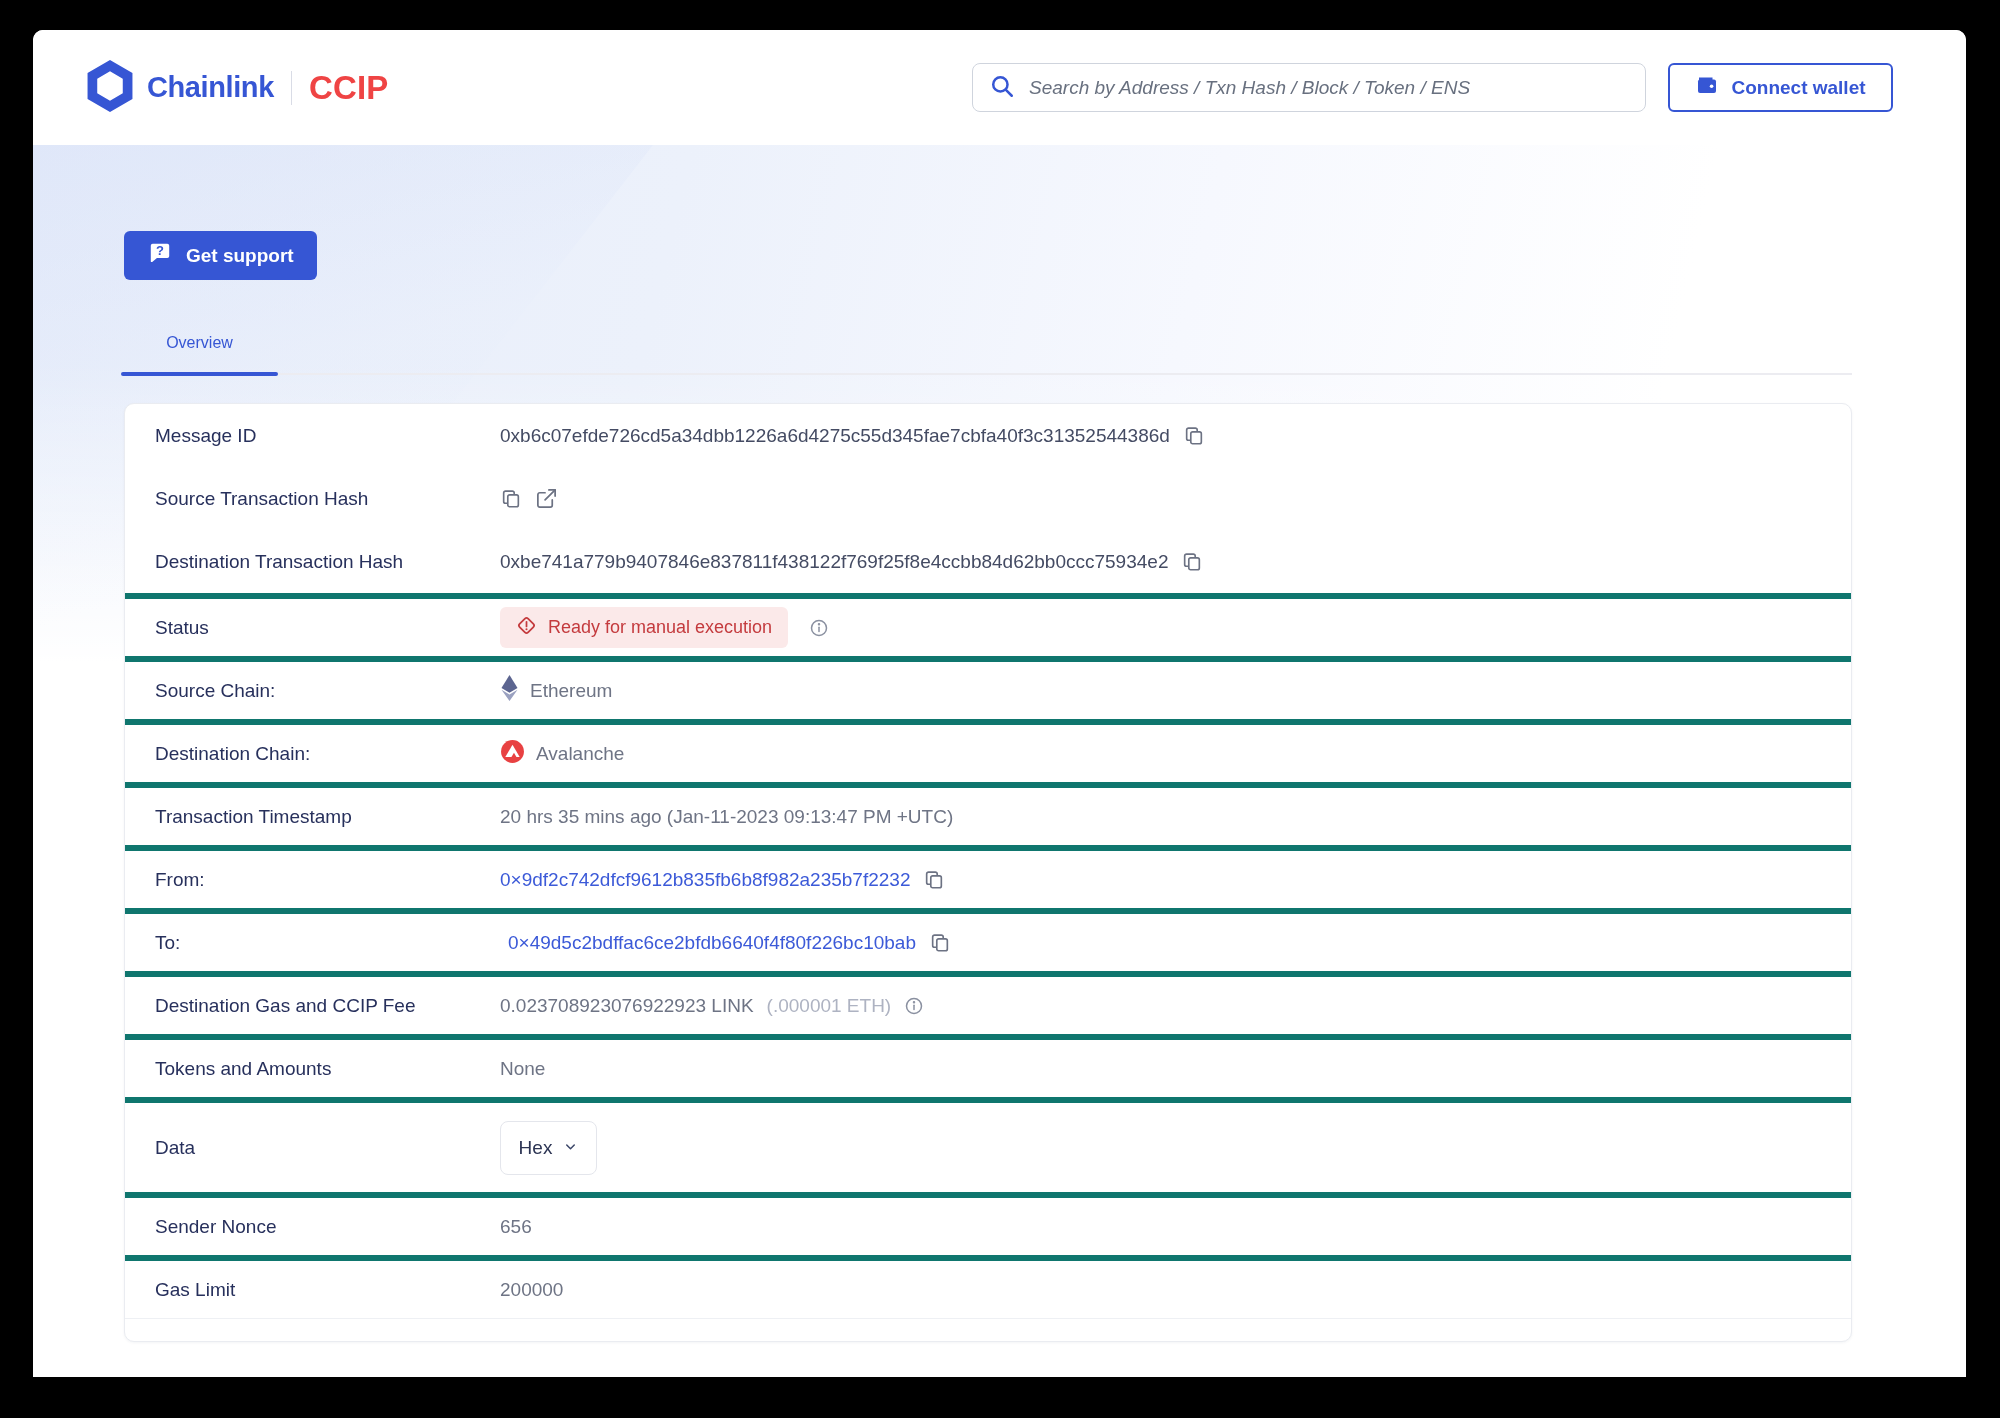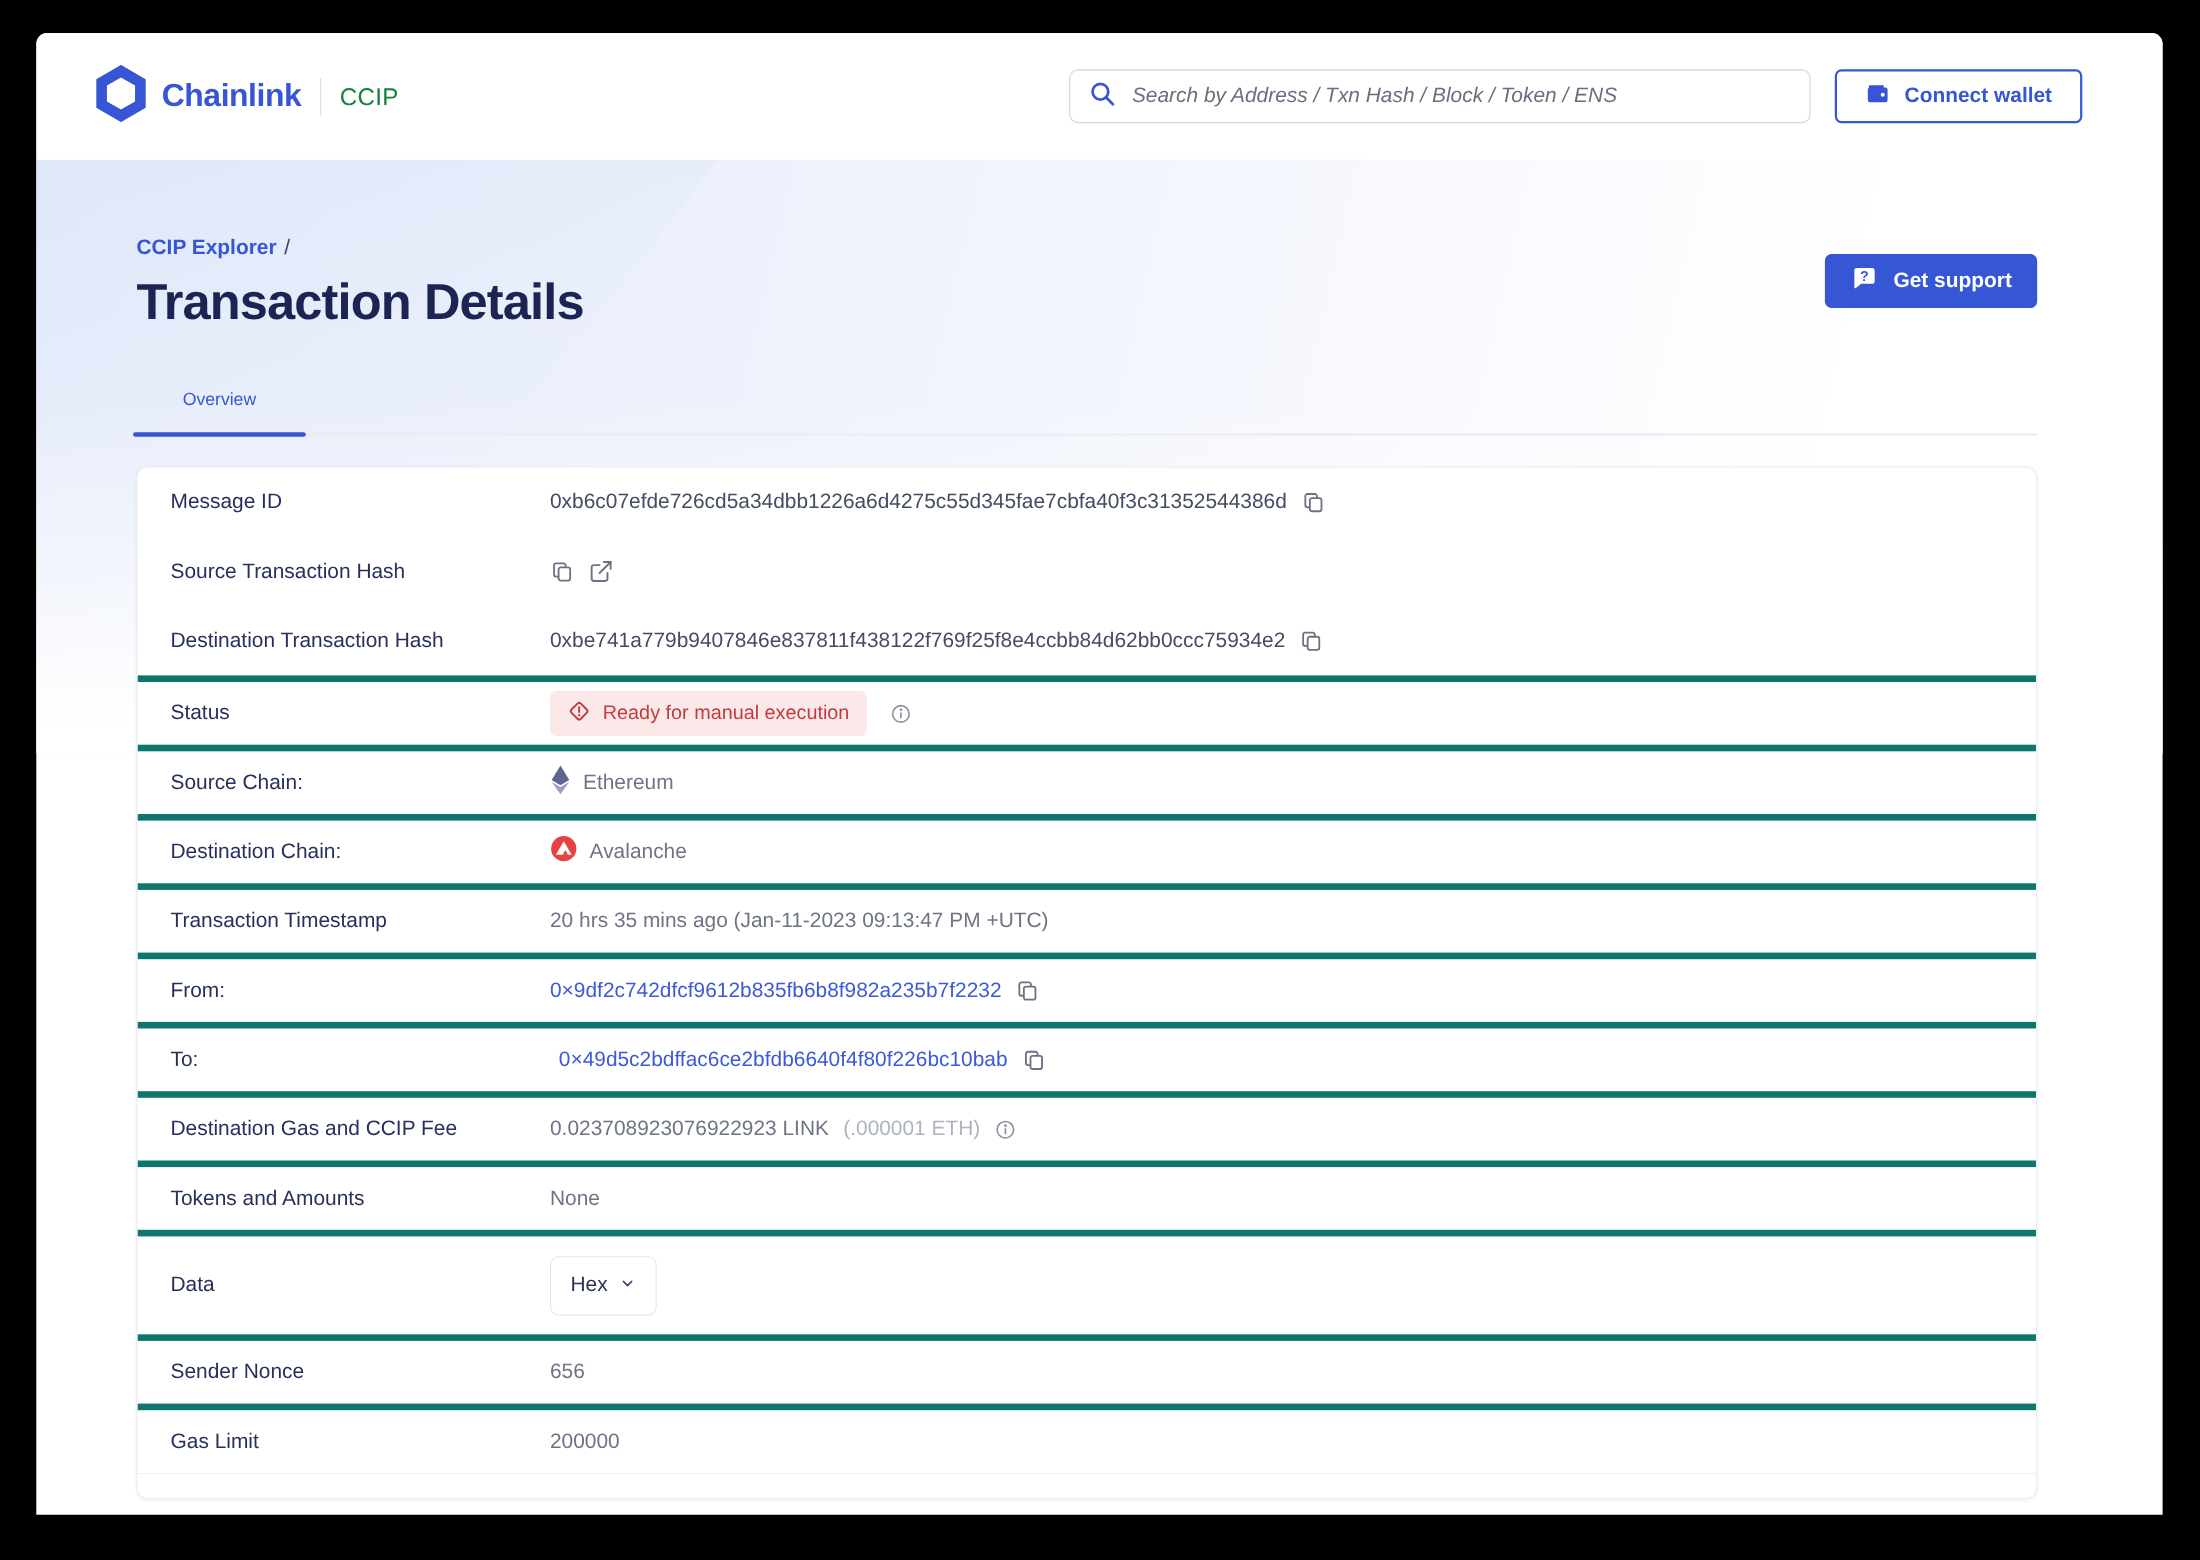--- a/index.html
+++ b/index.html
@@ -14,7 +14,7 @@
   .brand{display:flex;align-items:center;}
   .brand-name{font-size:29px;font-weight:700;color:#3656d4;letter-spacing:-0.4px;margin-left:14px;}
   .brand-divider{width:1px;height:34px;background:#d9dce6;margin:0 17px;}
-  .brand-product{font-size:22px;font-weight:400;color:#15803d;letter-spacing:0.2px;}
+  .brand-product{font-size:33px;font-weight:700;color:#ef4444;letter-spacing:0.2px;}
   .search-box{margin-left:auto;width:674px;height:49px;border:1px solid #cfd4dd;border-radius:8px;display:flex;align-items:center;padding:0 16px;gap:12px;background:#fff;}
   .search-box input{flex:1;border:none;outline:none;font-size:19px;color:#333a4e;font-family:"Liberation Sans",sans-serif;background:transparent;}
   .search-box input::placeholder{font-style:italic;color:#68707f;}

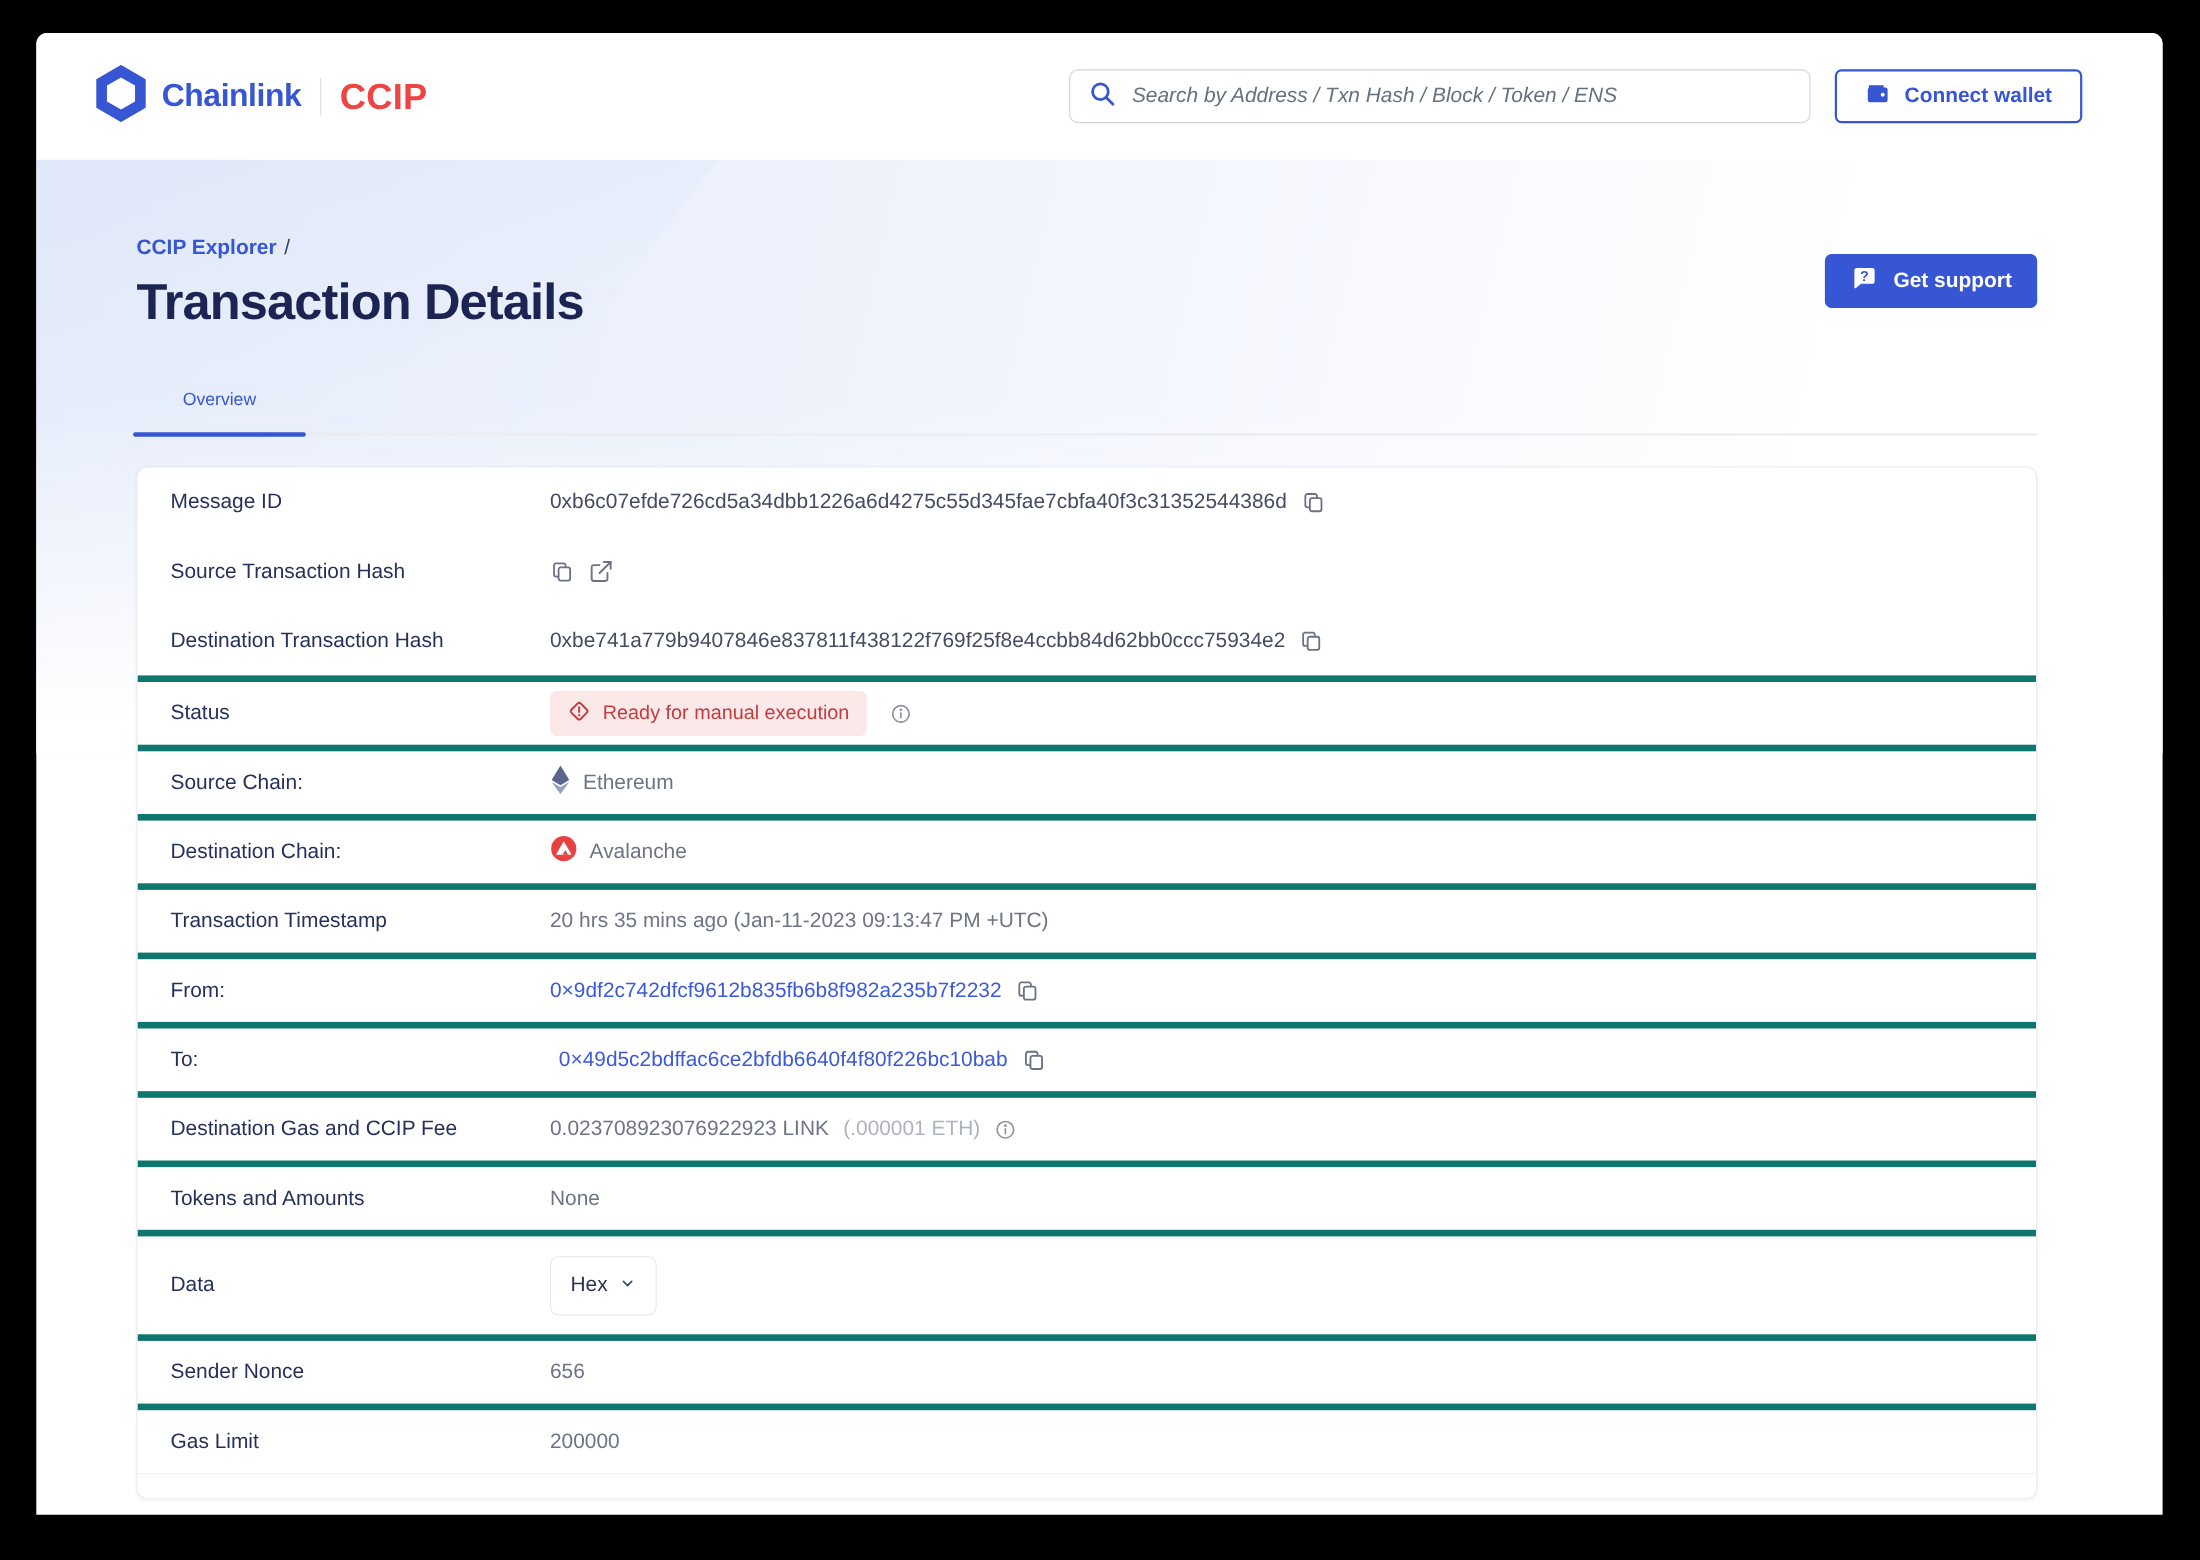--- a/index.html
+++ b/index.html
@@ -101,12 +101,6 @@
   <div class="content">
 
     <div class="page-head">
-      <div>
-        <div class="breadcrumb">
-          <span>CCIP Explorer</span><span class="sep">/</span>
-        </div>
-        <div class="page-title">Transaction Details</div>
-      </div>
       <button class="support-btn">
         <span>
           <svg width="26" height="26" viewBox="0 0 24 24">

